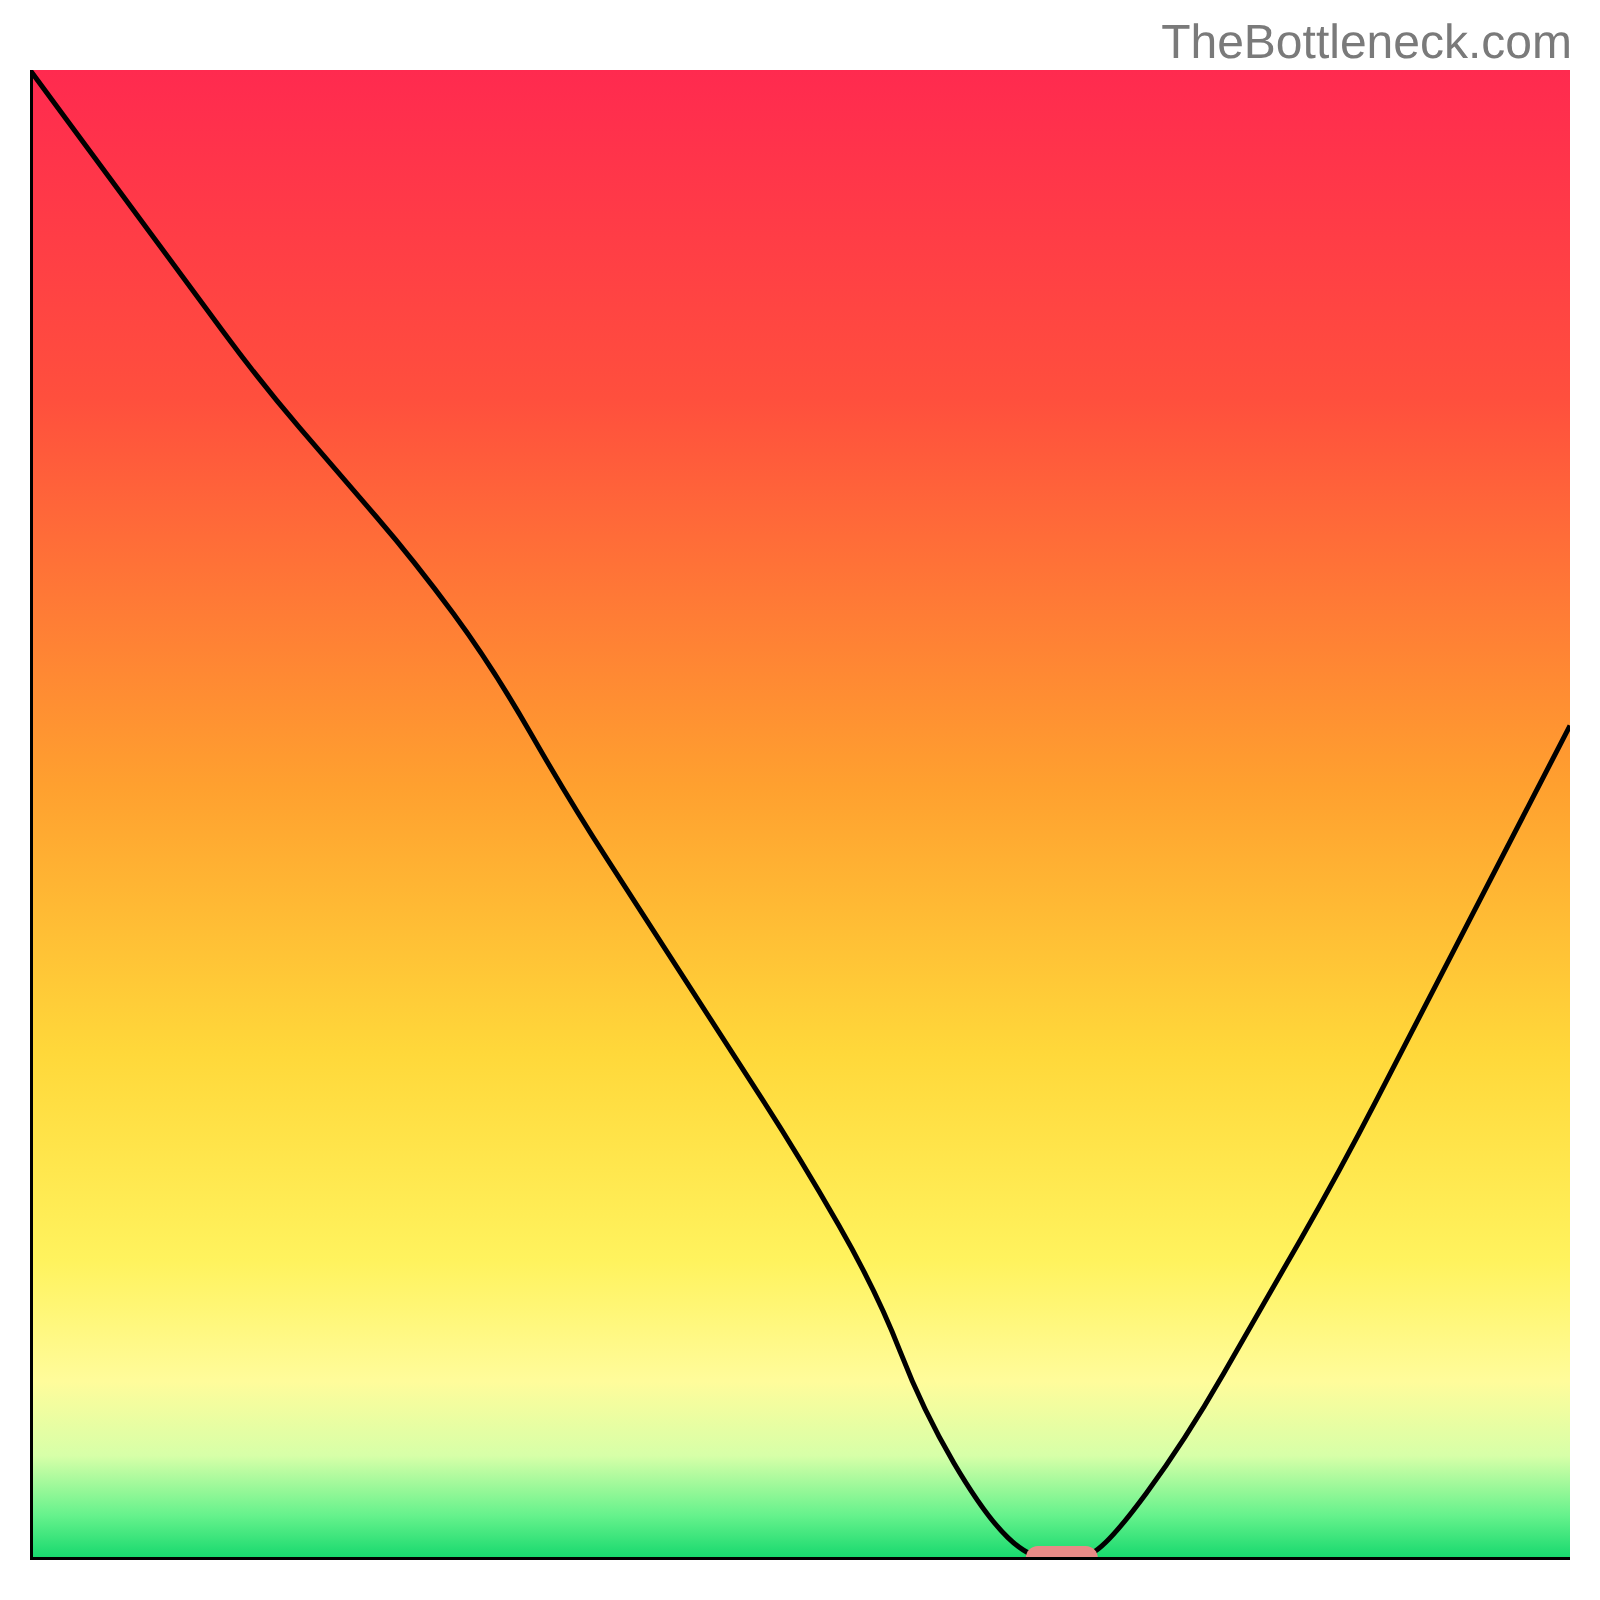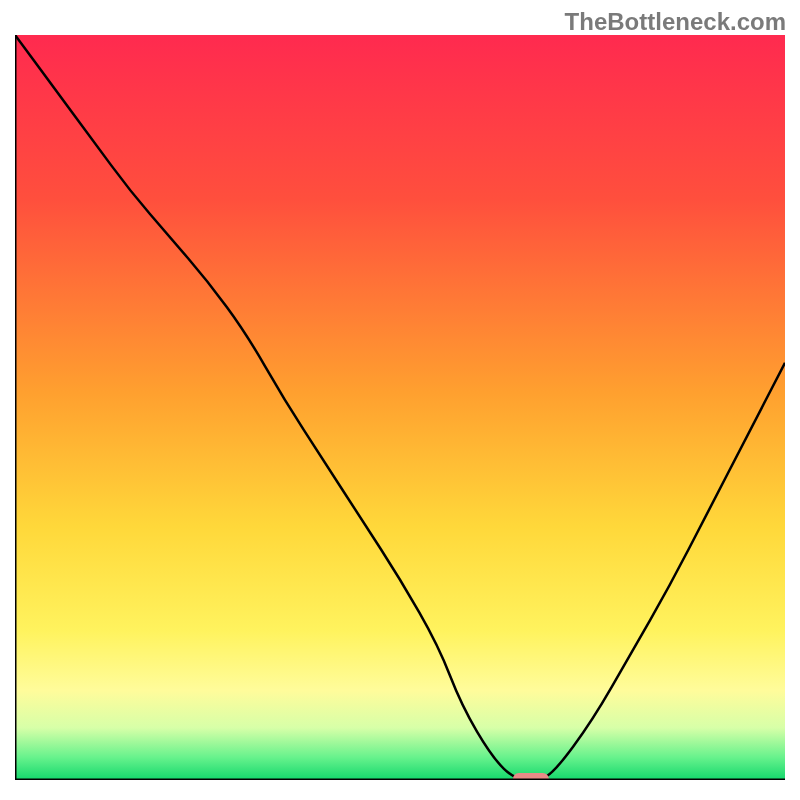--- a/index.html
+++ b/index.html
@@ -17,7 +17,7 @@
   right: 14px;
   color: #7a7a7a;
   font-size: 24px;
-  font-weight: 700;
+  font-weight: 400;
   z-index: 10;
 }
 .plot-area {

